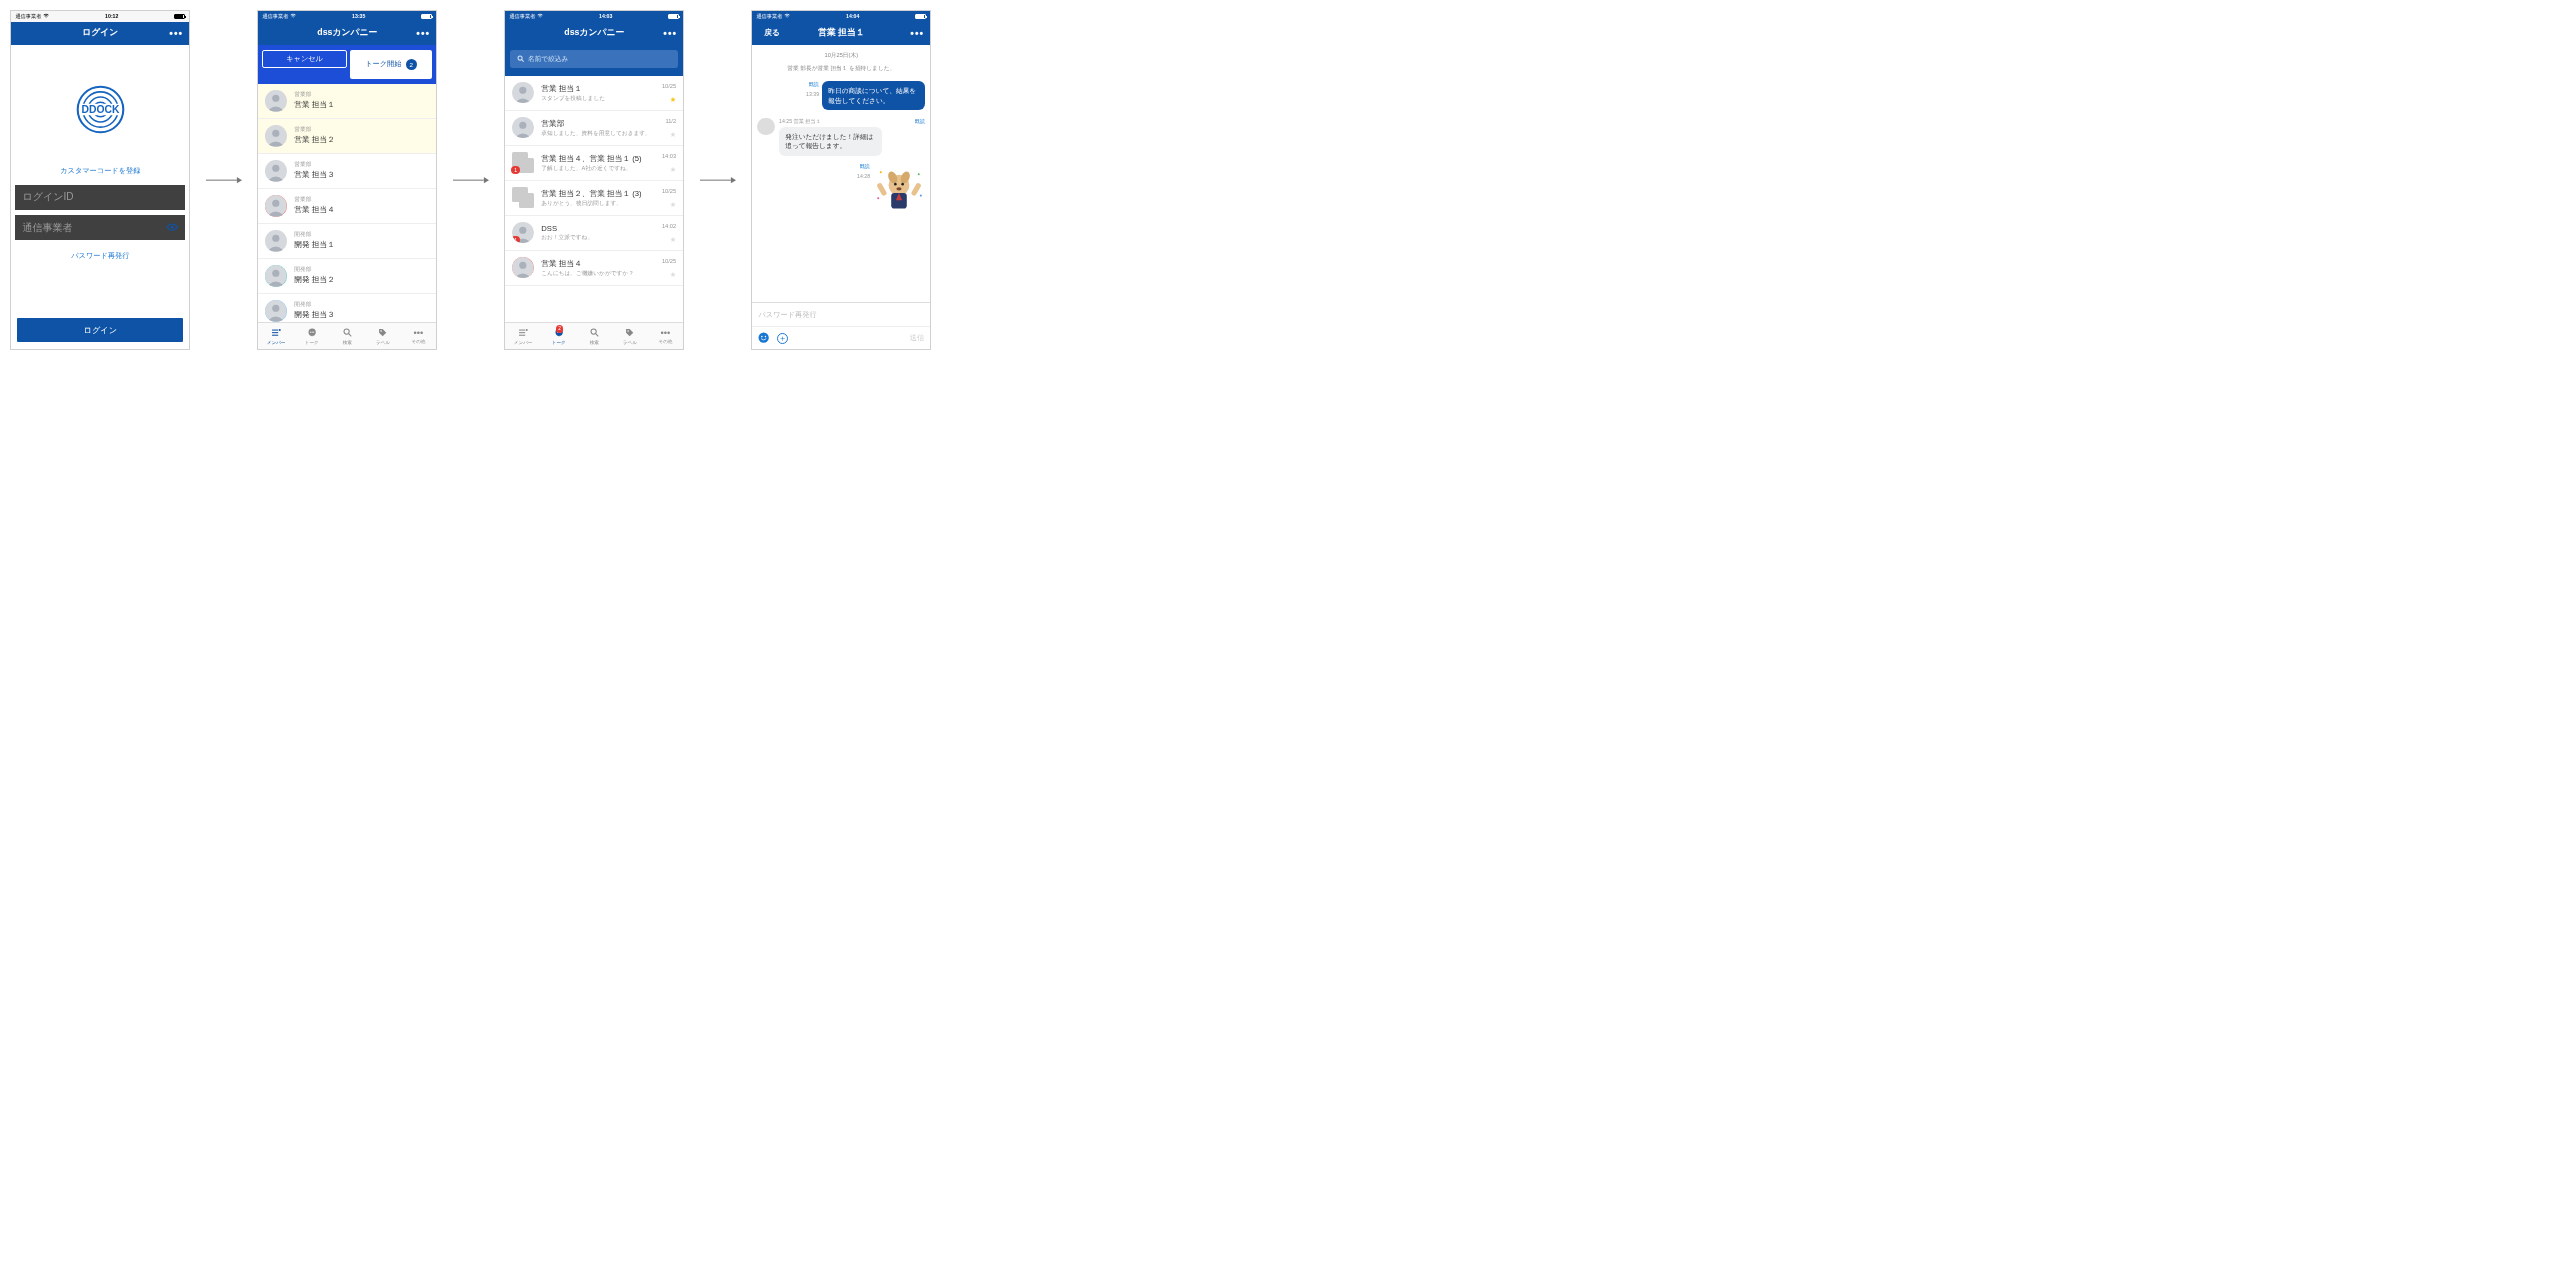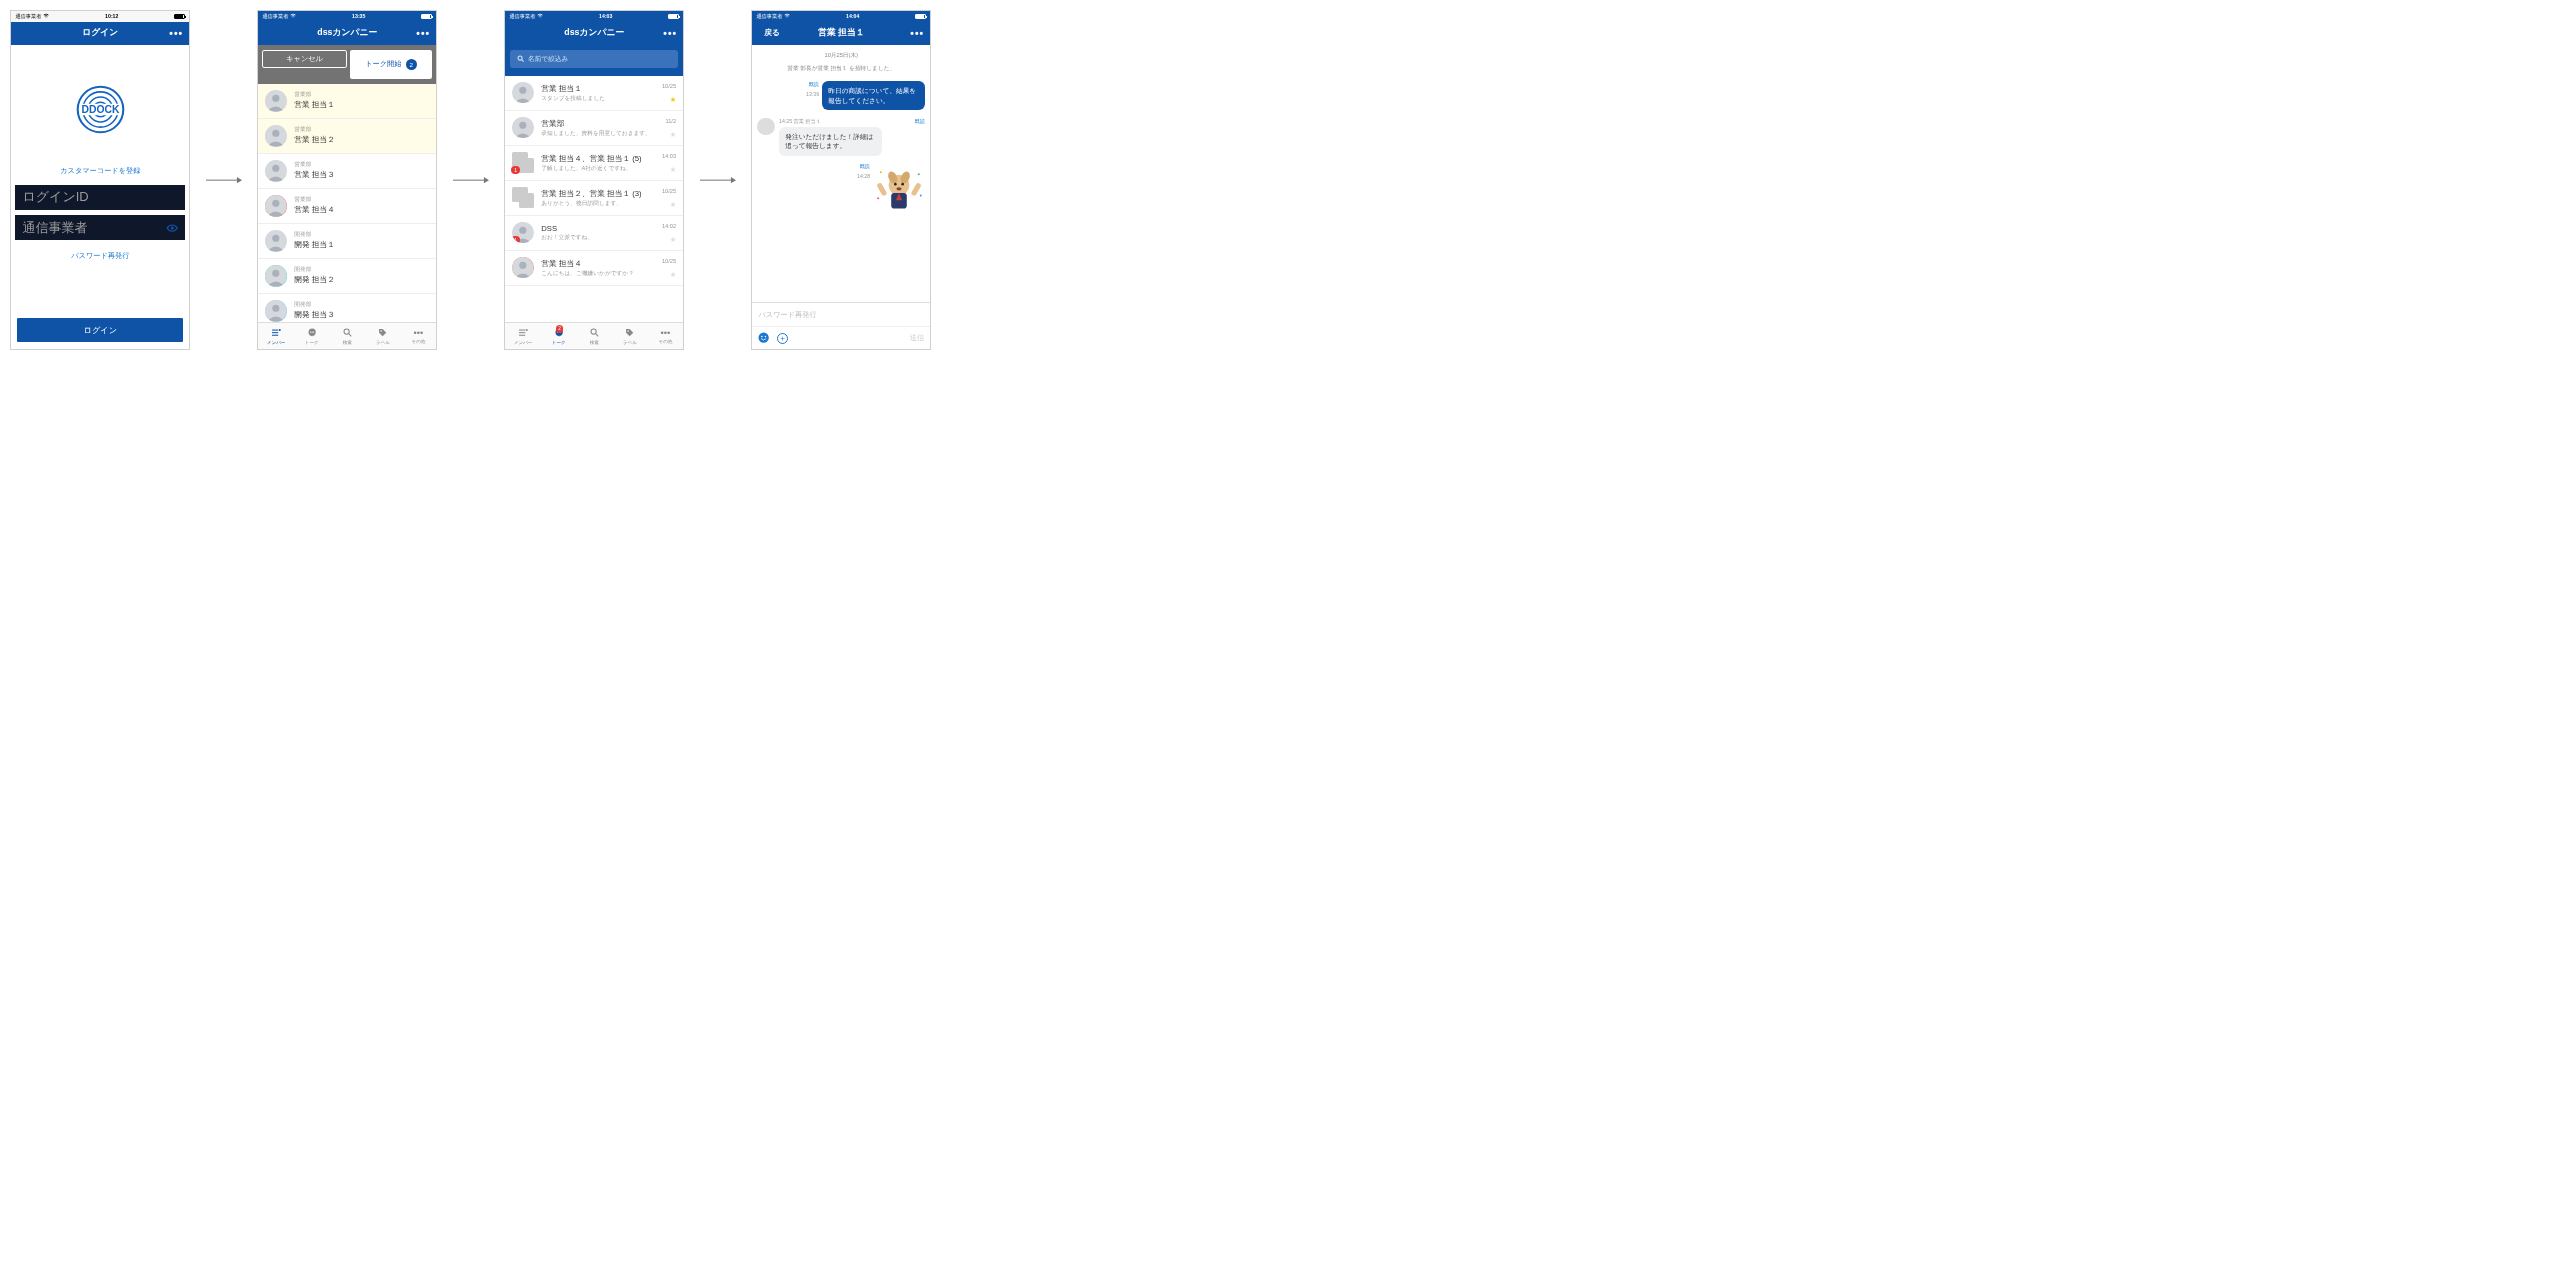--- a/index.html
+++ b/index.html
@@ -73,7 +73,7 @@
   }
 
   
-  .action-row { display:flex; gap:3.1px; padding:5.2px 4.1px; background:#737373; }
+  .action-row { display:flex; gap:3.1px; padding:5.2px 4.1px; background:#1d4ed8; }
   .btn-outline {
     flex:1; height:18.5px; border:0.5px solid #fff; border-radius:2.1px;
     display:flex; align-items:center; justify-content:center;

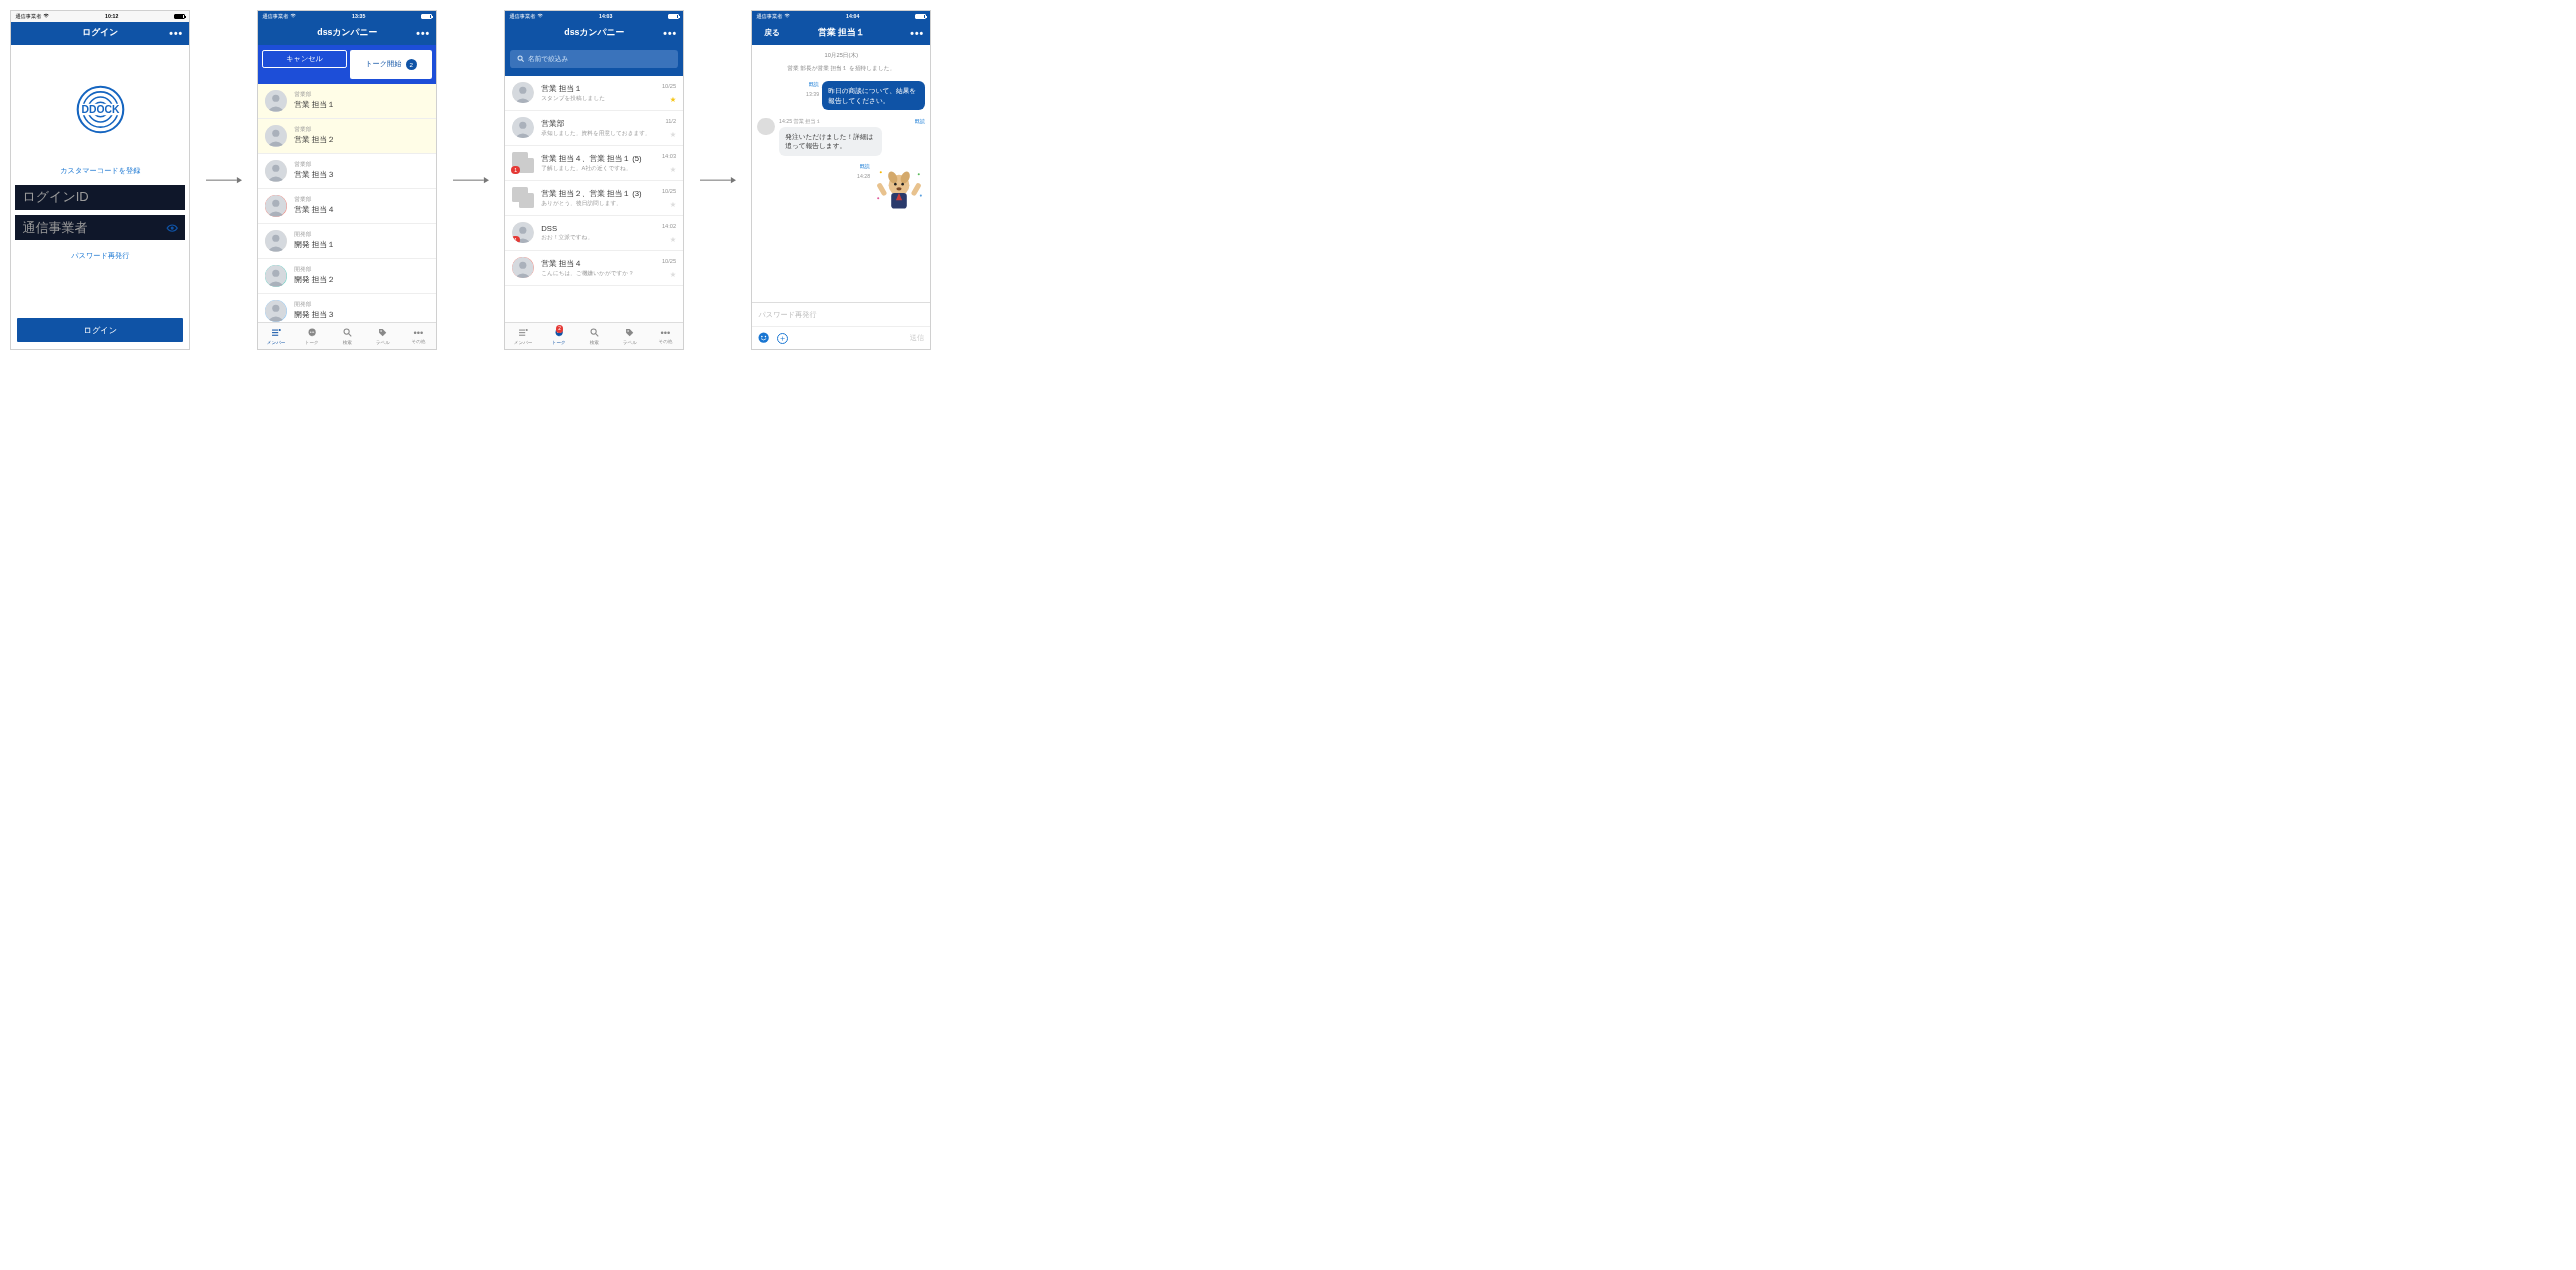--- a/index.html
+++ b/index.html
@@ -58,9 +58,9 @@
   .logo-wrap { margin: 15.5px 0 26px; }
   .reg-link { color:#1976d2; font-size:7.2px; margin-bottom:9.3px; }
   .input-field {
-    width: 170px; height: 25px; background:#0f172a;
+    width: 170px; height: 25px; background:#404040;
     display:flex; align-items:center; padding:0 7.2px;
-    color:#9a9a9a; font-size:13px; margin-bottom:5.2px;
+    color:#9a9a9a; font-size:10px; margin-bottom:5.2px;
     position:relative;
   }
   .eye-icon { position:absolute; right:7.2px; color:#0f53a6; }

